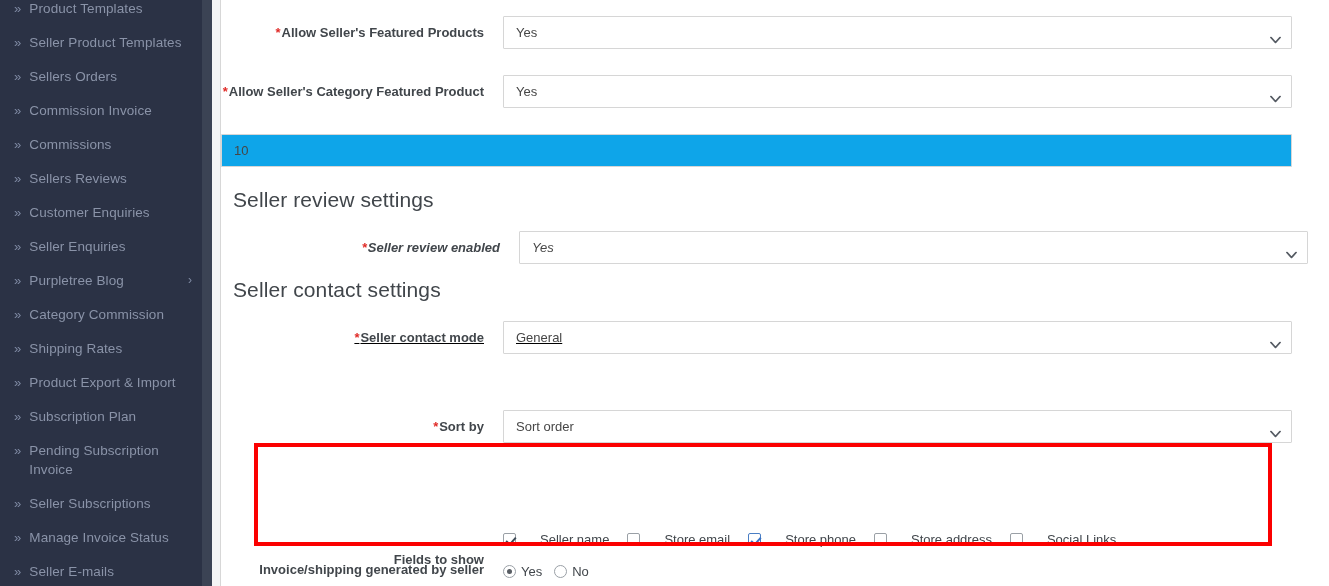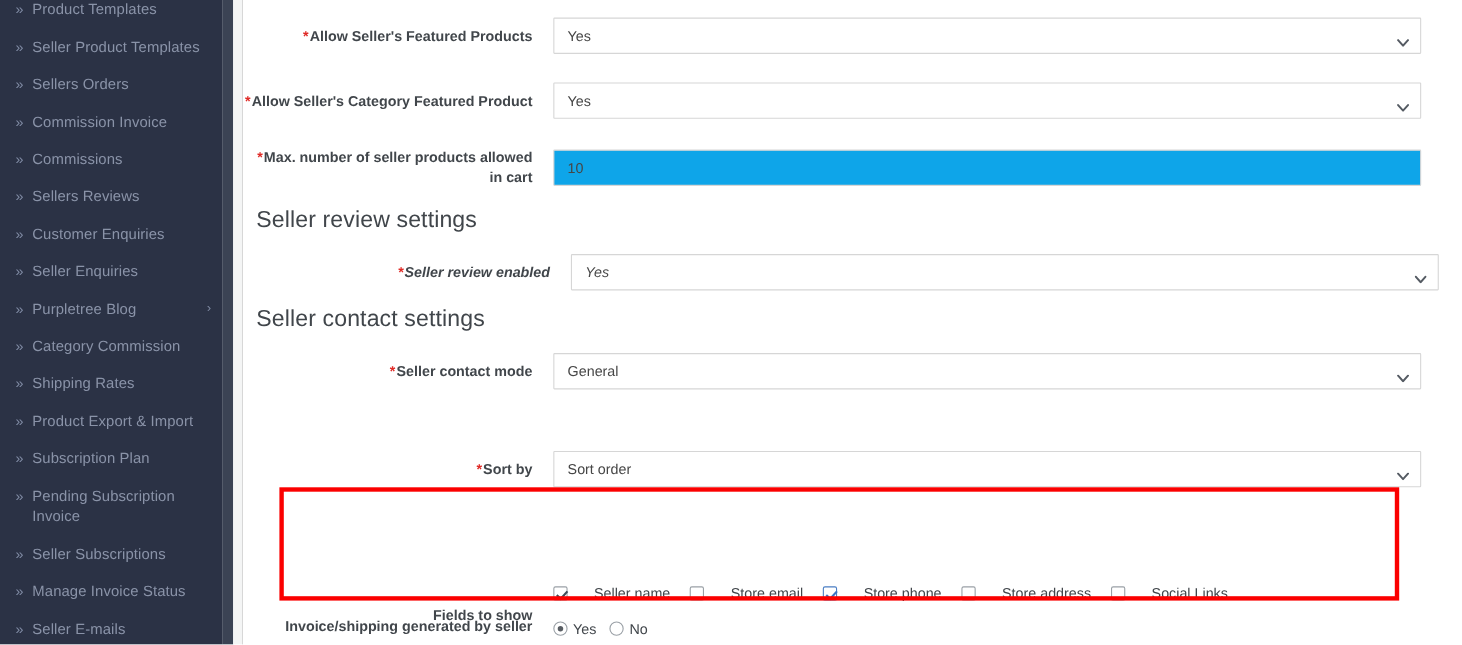--- a/index.html
+++ b/index.html
@@ -353,9 +353,6 @@
     </div>
 
     <div class="form-row abs" style="left:0; top:134px; width:1098px;">
-      <div class="form-label">
-        <span class="req">*</span><span>Max. number of seller products allowed in cart</span>
-      </div>
       <div class="form-field">
         <input class="txt" type="text" value="10" style="">
       </div>

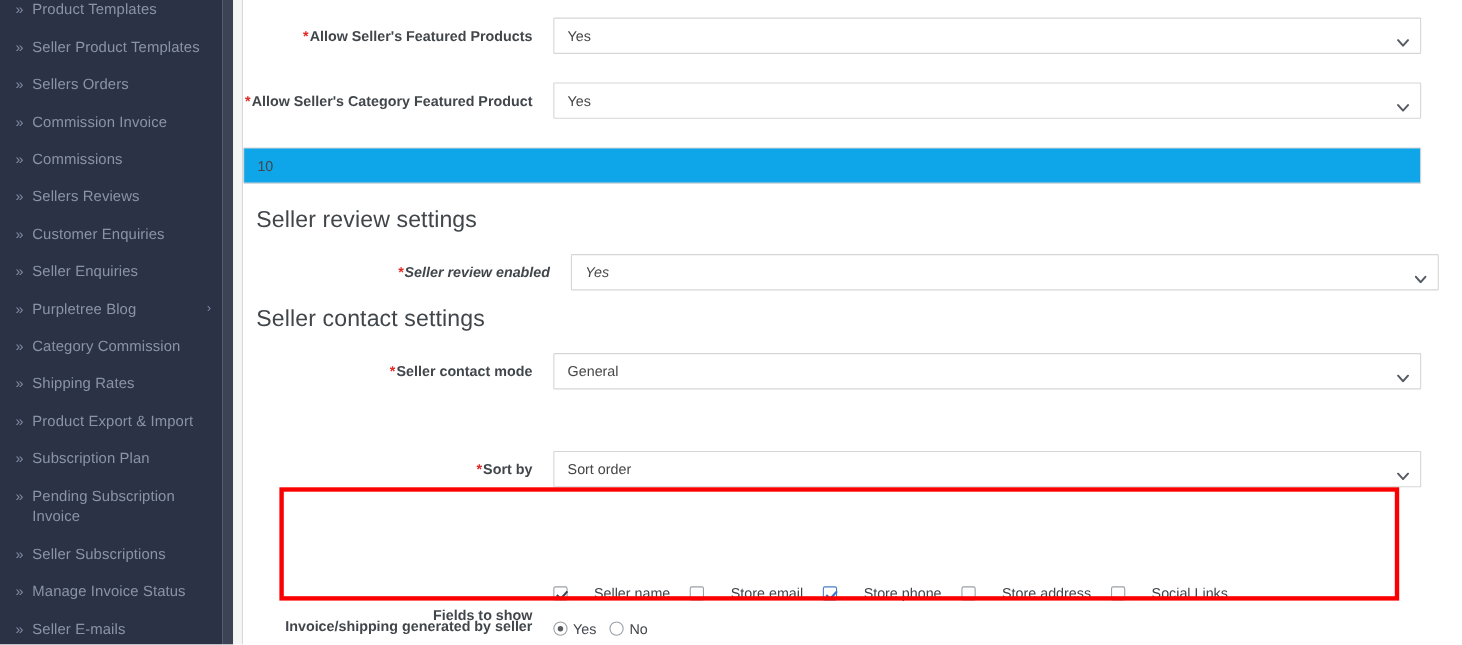--- a/index.html
+++ b/index.html
@@ -378,7 +378,7 @@
 
     <div class="section-title abs" style="left:0; top:277px;">Seller contact settings</div>
 
-    <div class="form-row abs" style="left:0; top:321px; width:1098px;">
+    <div class="form-row abs" style="left:0; top:321px; width:1098px;text-decoration:underline;">
       <div class="form-label">
         <span class="req">*</span><span>Seller contact mode</span>
       </div>

